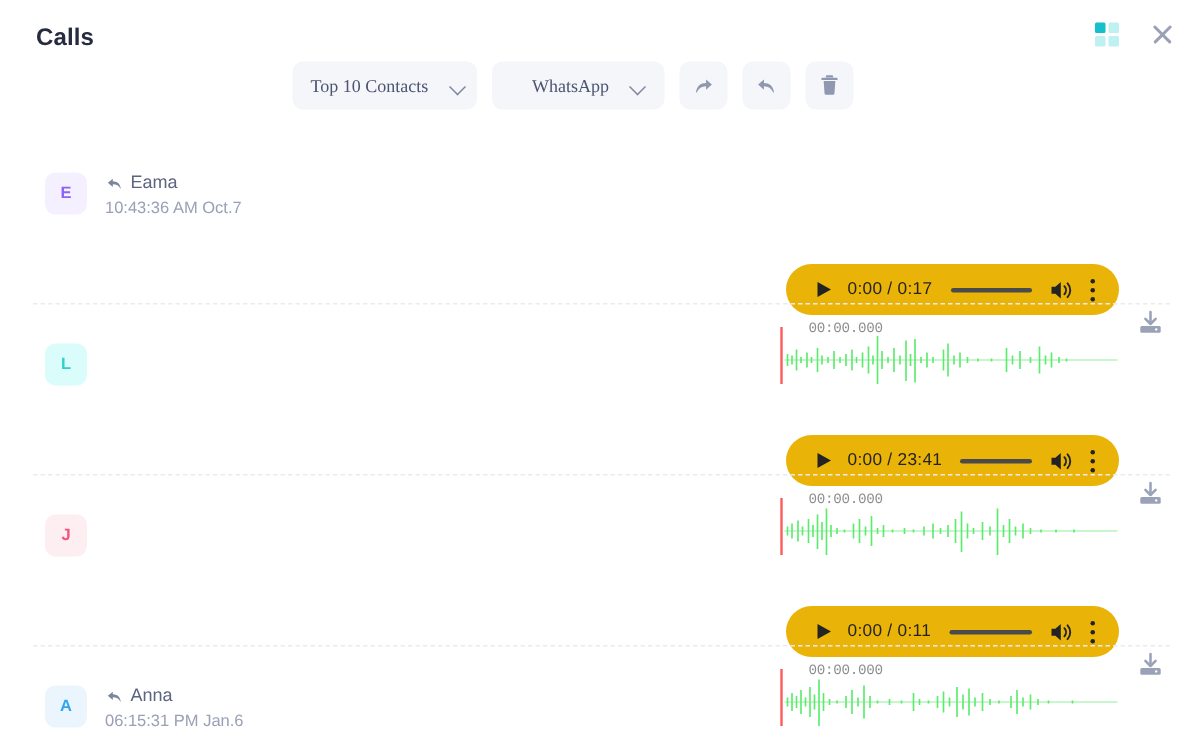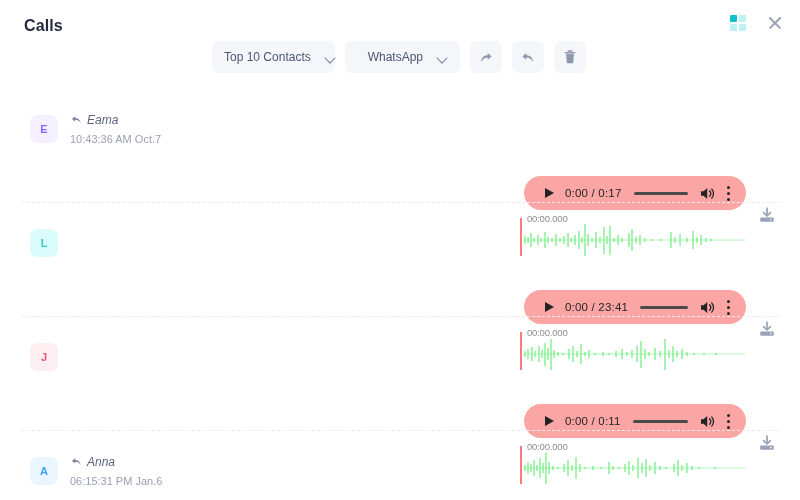--- a/index.html
+++ b/index.html
@@ -87,11 +87,12 @@
   
   .toolbar {
     position: absolute;
-    left: 212px;
+    left: 195px;
     top: 41px;
     display: flex;
     align-items: center;
     gap: 10px;
+    font-family: Liberation Serif, serif;
   }
   .select-pill {
     height: 32px;

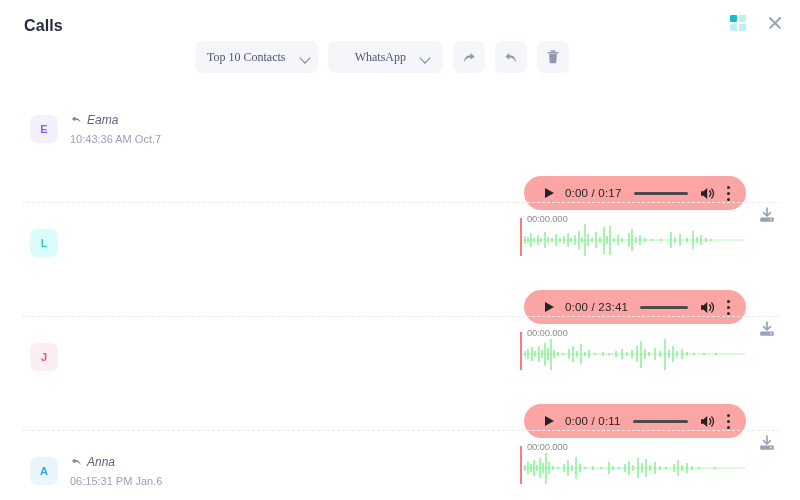--- a/index.html
+++ b/index.html
@@ -183,10 +183,9 @@
   .contact-meta { padding-top: 0px; }
   .name-line {
     display: flex;
-    align-items: flex-start;
+    align-items: flex-end;
     gap: 5px;
     height: 15px;
-    font-style: italic;
   }
   .dir-icon { width: 12px; height: 12px; flex: none; display:block; }
   .contact-name {

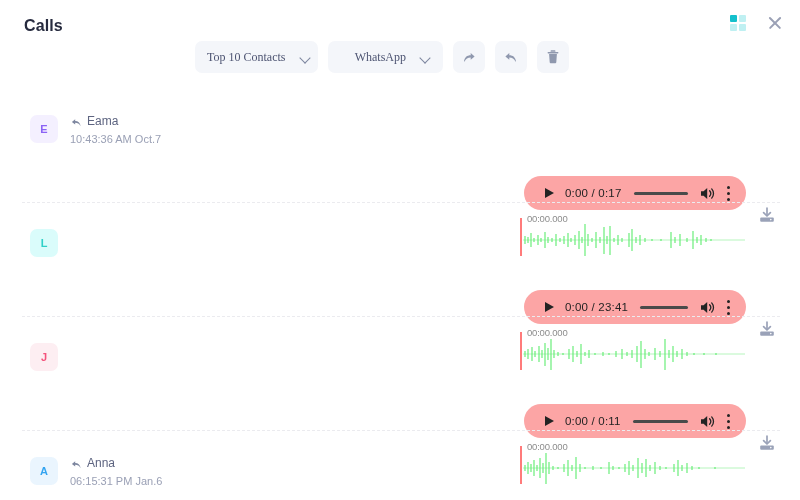--- a/index.html
+++ b/index.html
@@ -206,7 +206,7 @@
     top: 88px;
     width: 222px;
     height: 34px;
-    background: #fca5a5;
+    background: #eab308;
     border-radius: 17px;
     display: flex;
     align-items: center;

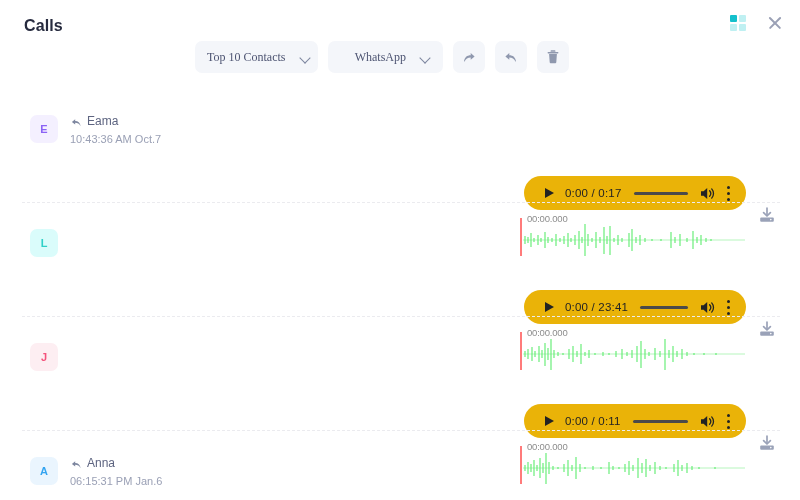--- a/index.html
+++ b/index.html
@@ -279,9 +279,9 @@
   }
   .wave-time {
     position: absolute;
-    left: 8px;
+    left: 20px;
     top: -3px;
-    font-family: Liberation Sans, sans-serif;
+    font-family: Liberation Mono, monospace;
     font-size: 9.5px;
     color: #8d8d8d;
     letter-spacing: -0.2px;

